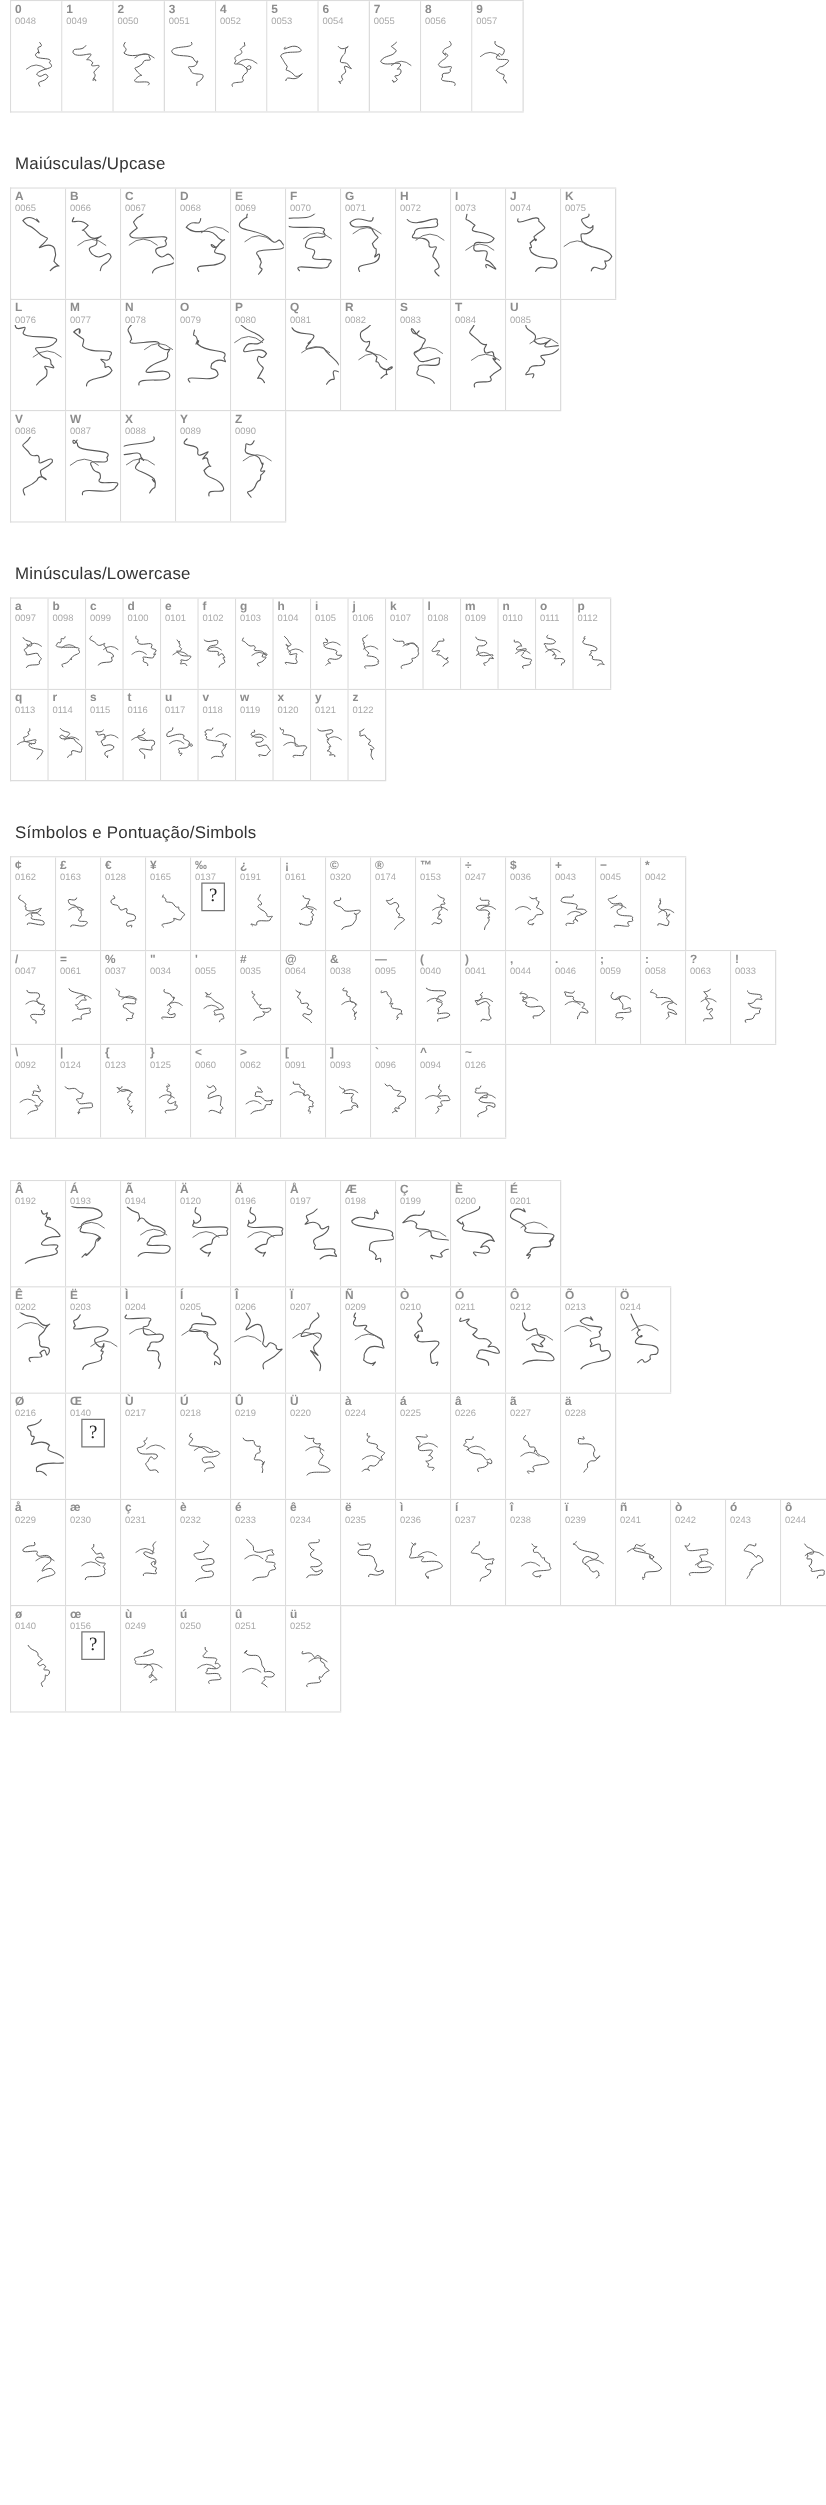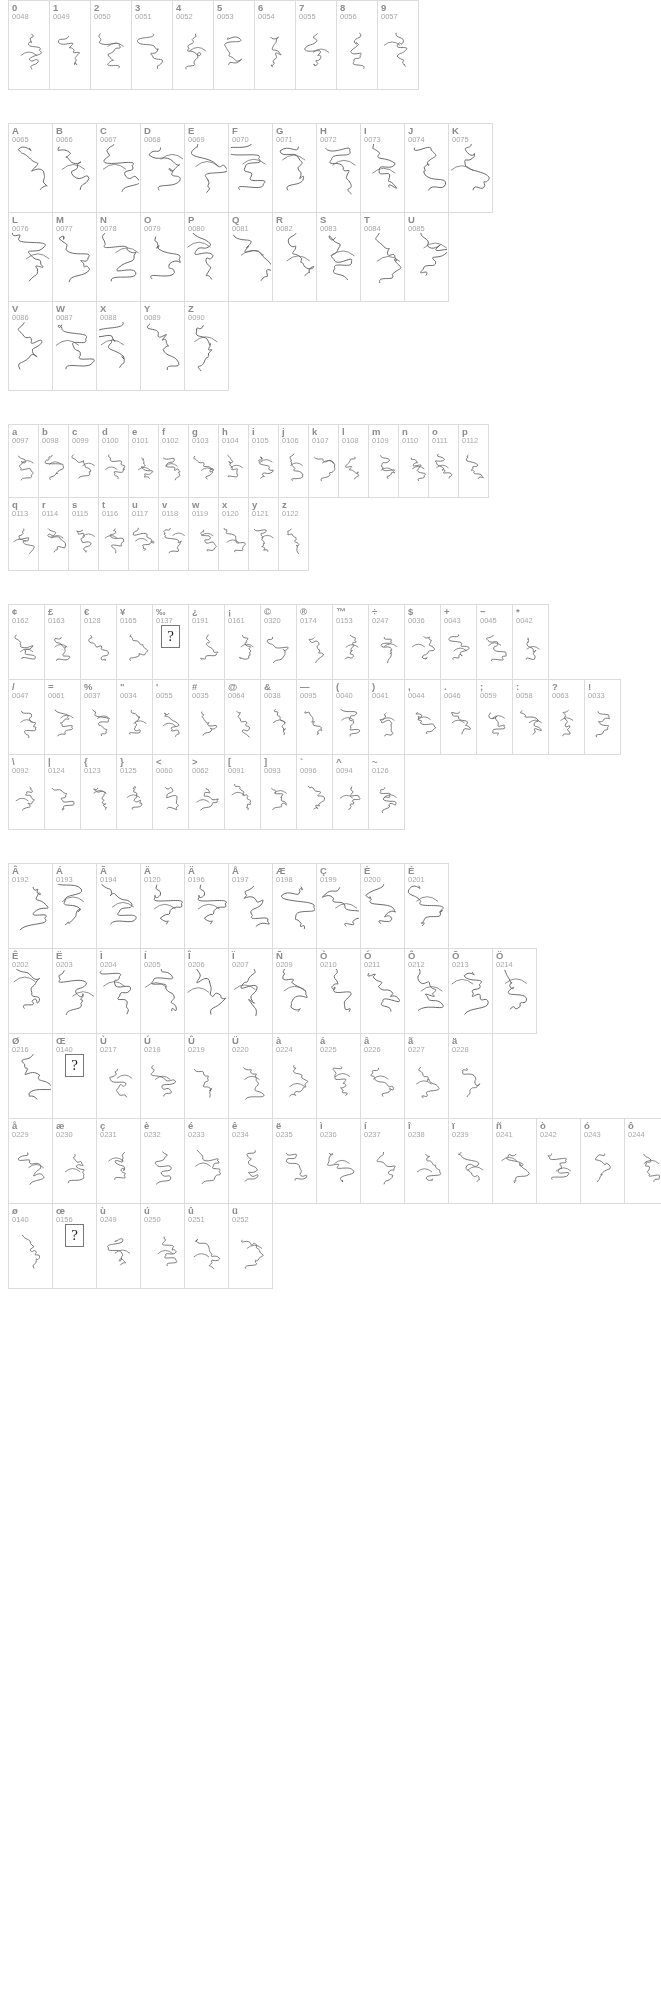--- a/index.html
+++ b/index.html
@@ -204,6 +204,7 @@
         </div>
       </div>
       <div class="section">
+        <div class="section-title">Maiúsculas/Upcase</div>
         <div class="rows">
           <div class="row">
             <div class="cell" style="width: 44px; height: 88px;">

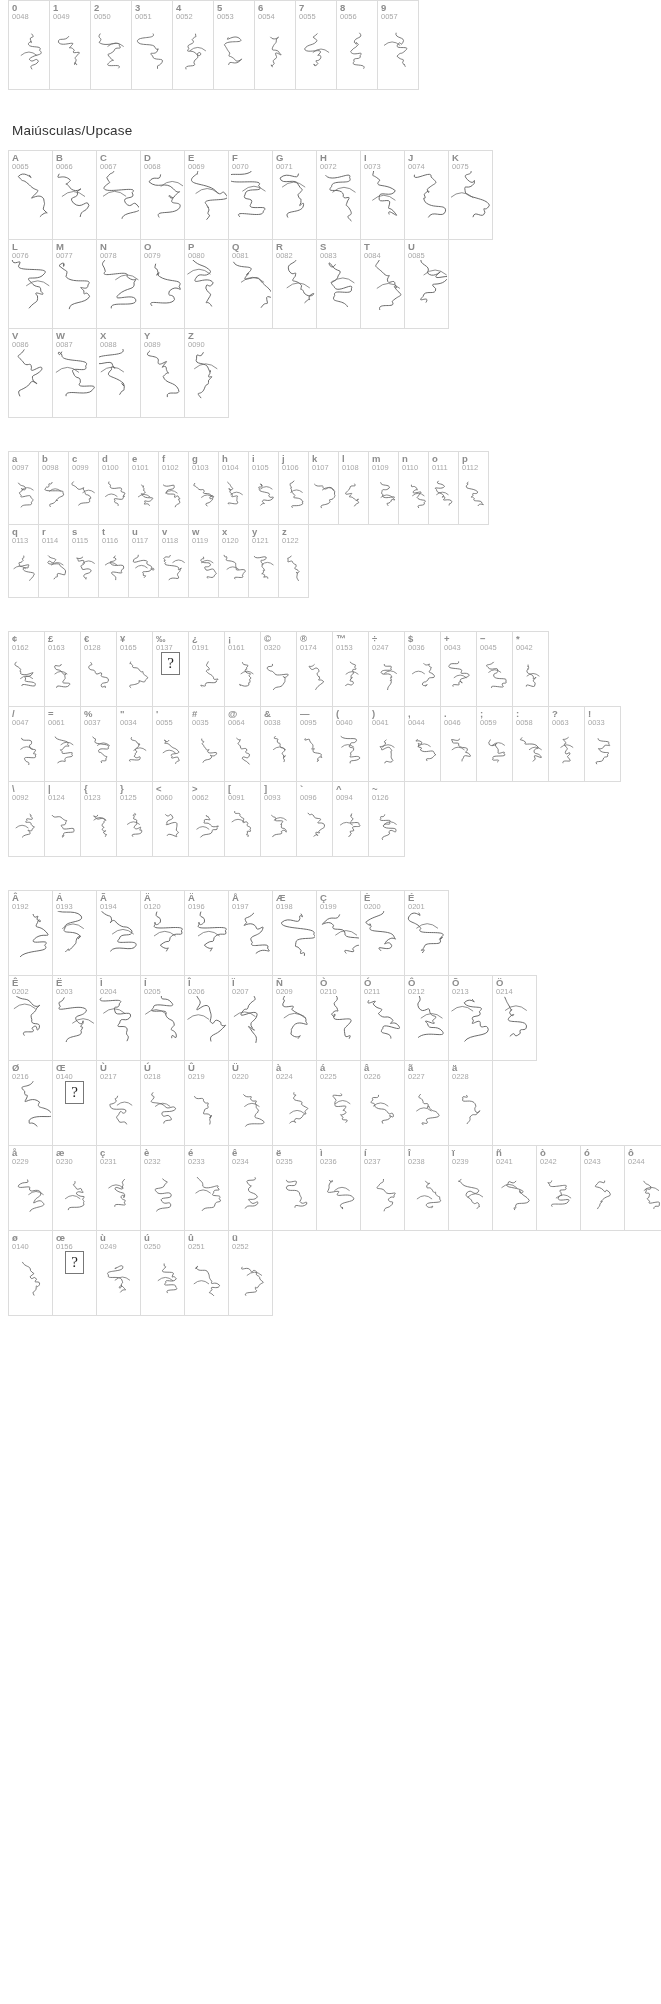--- a/index.html
+++ b/index.html
@@ -521,6 +521,7 @@
         </div>
       </div>
       <div class="section">
+        <div class="section-title">Minúsculas/Lowercase</div>
         <div class="rows">
           <div class="row">
             <div class="cell" style="width: 30px; height: 72px;">

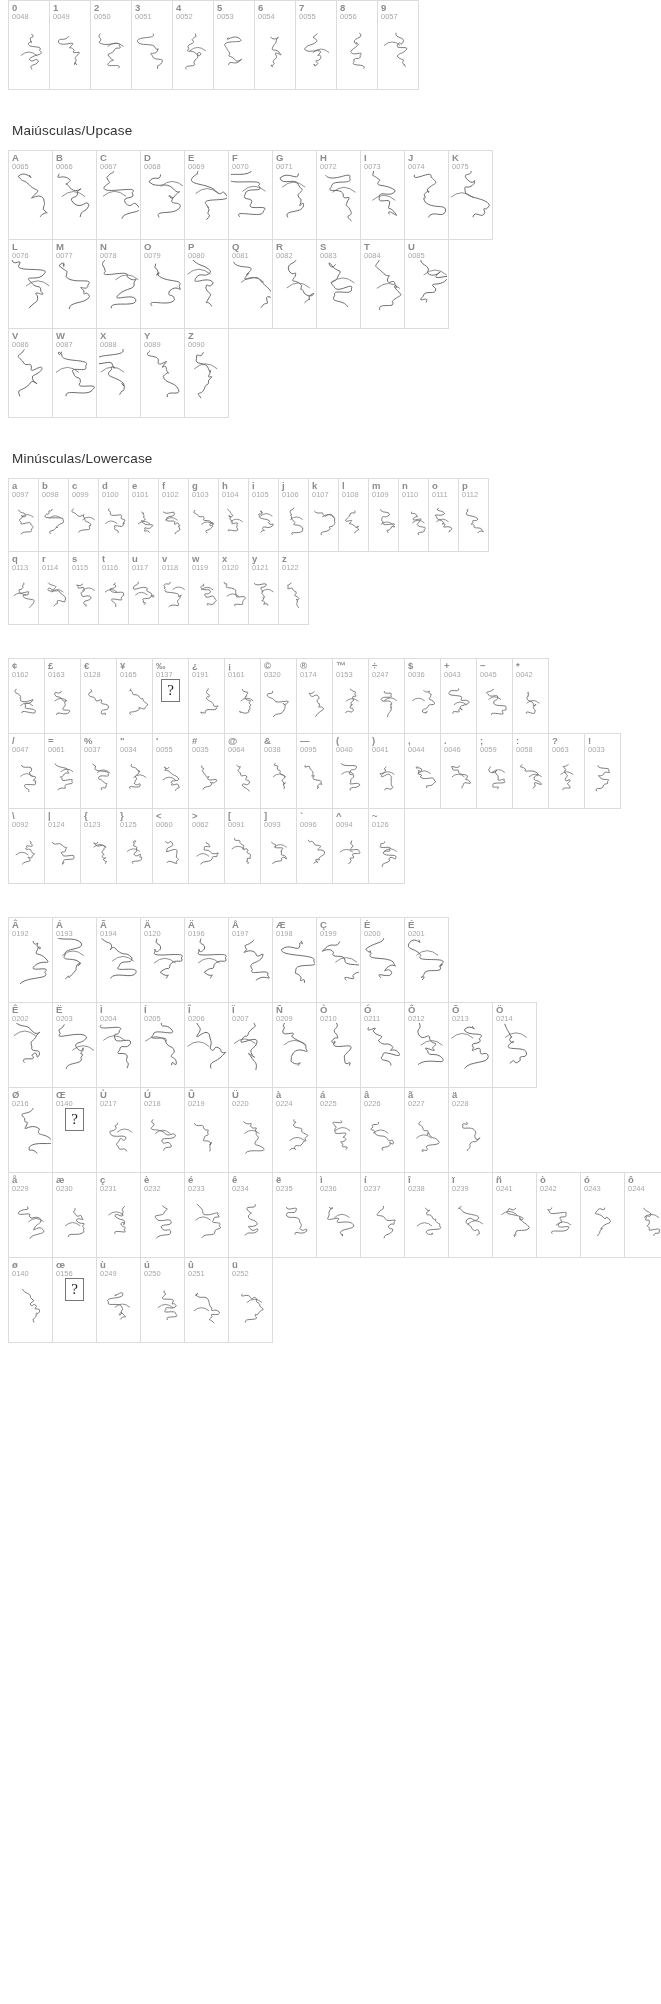--- a/index.html
+++ b/index.html
@@ -839,6 +839,7 @@
         </div>
       </div>
       <div class="section">
+        <div class="section-title">Símbolos e Pontuação/Simbols</div>
         <div class="rows">
           <div class="row">
             <div class="cell" style="width: 36px; height: 74px;">

